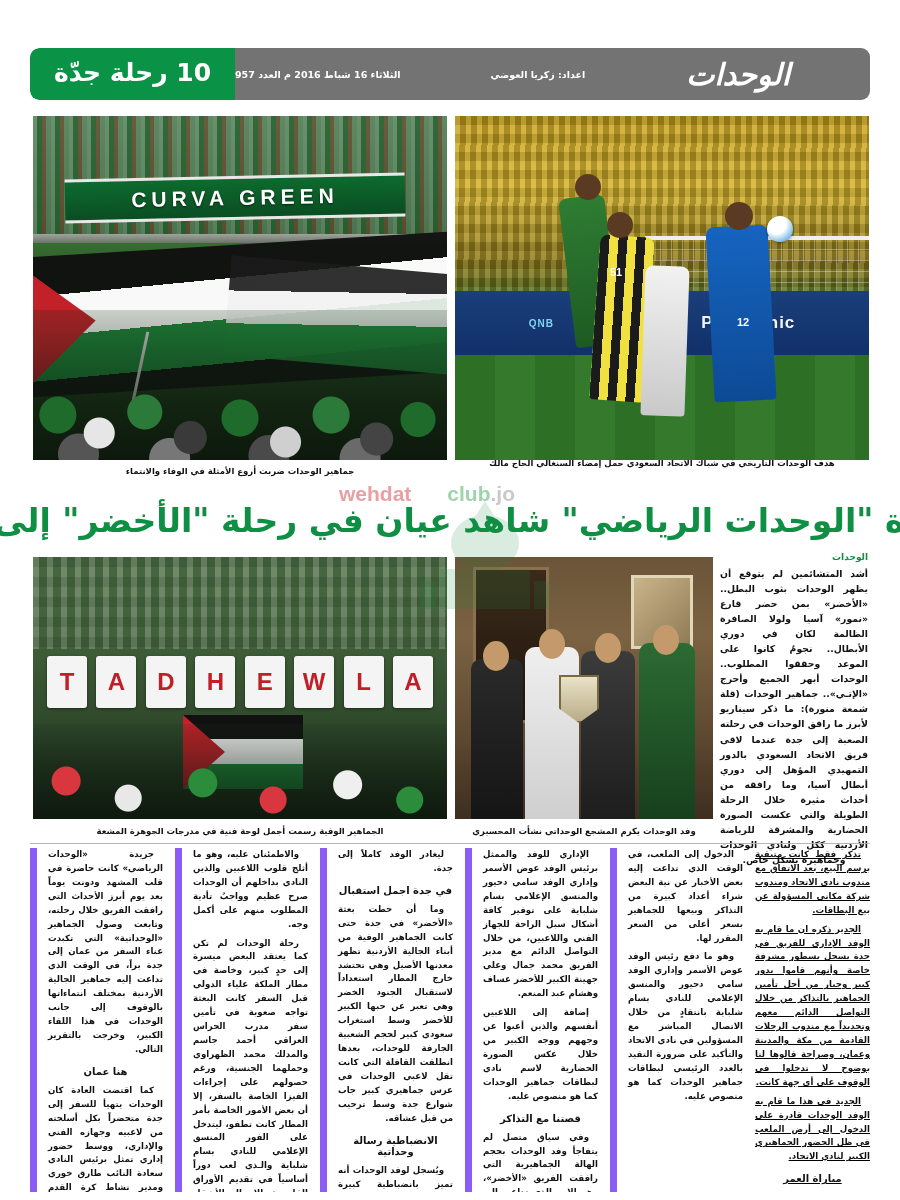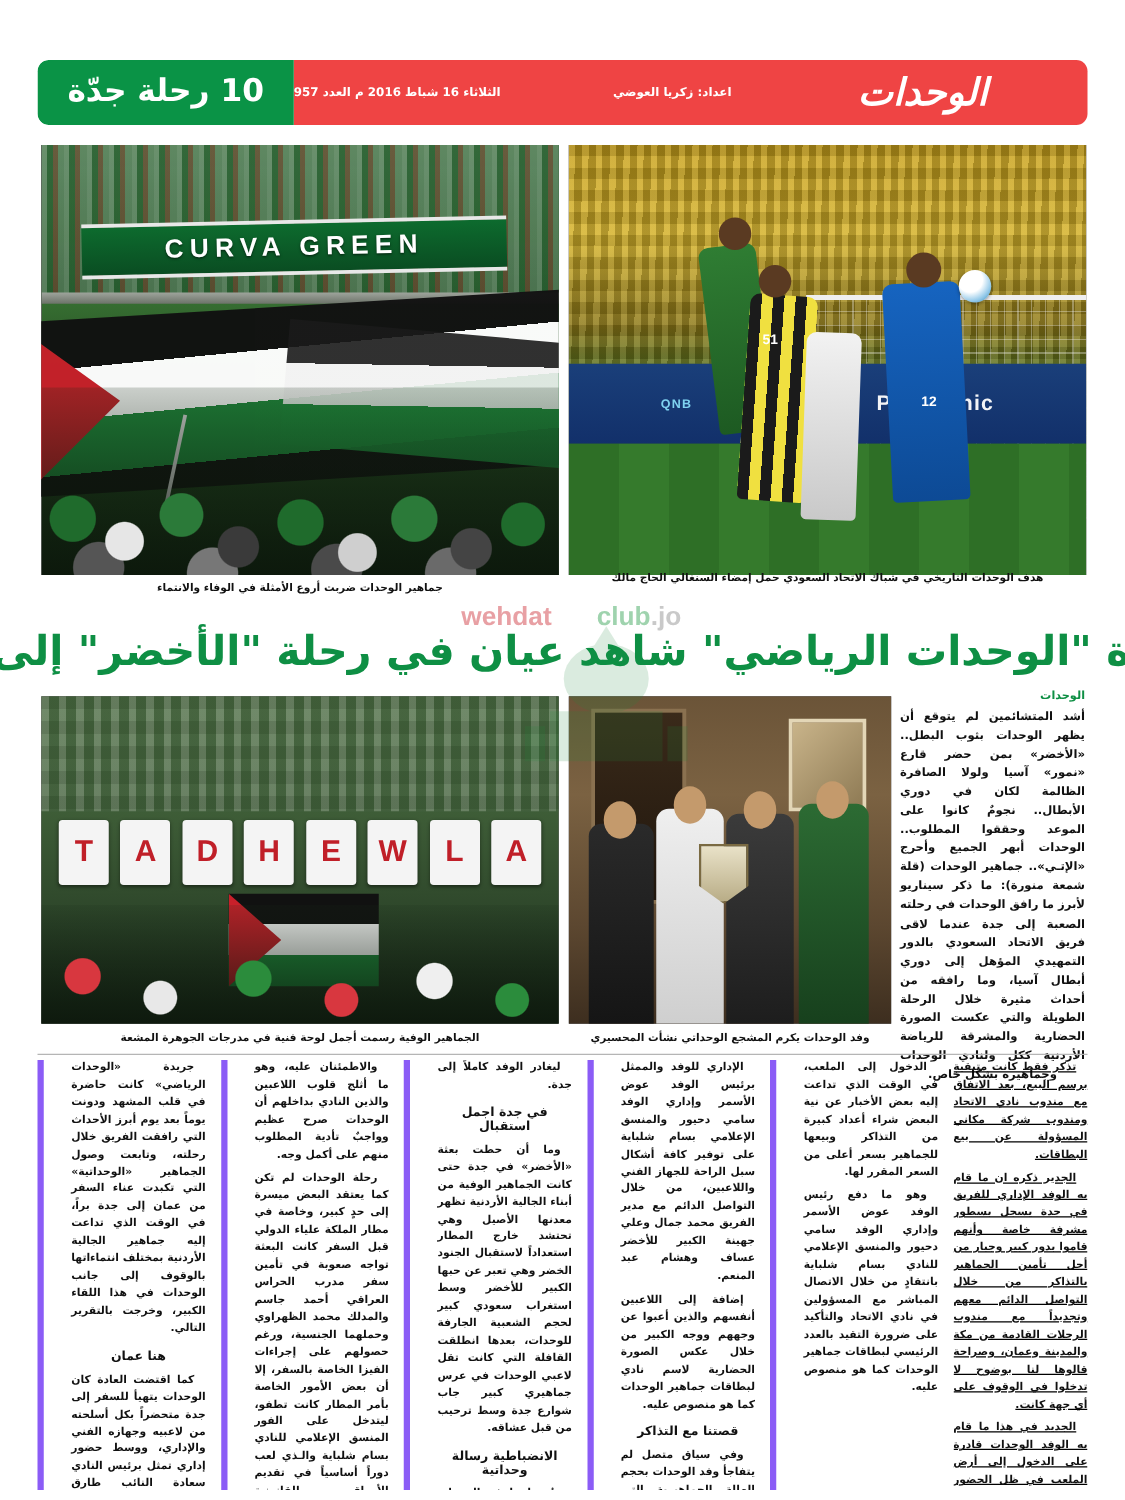--- a/index.html
+++ b/index.html
@@ -56,7 +56,7 @@
     white-space: nowrap;
   }
   .masthead-red {
-    background: #ef4444;
+    background: #737373;
     flex: 1;
     border-radius: 0 9px 9px 0;
     display: flex;

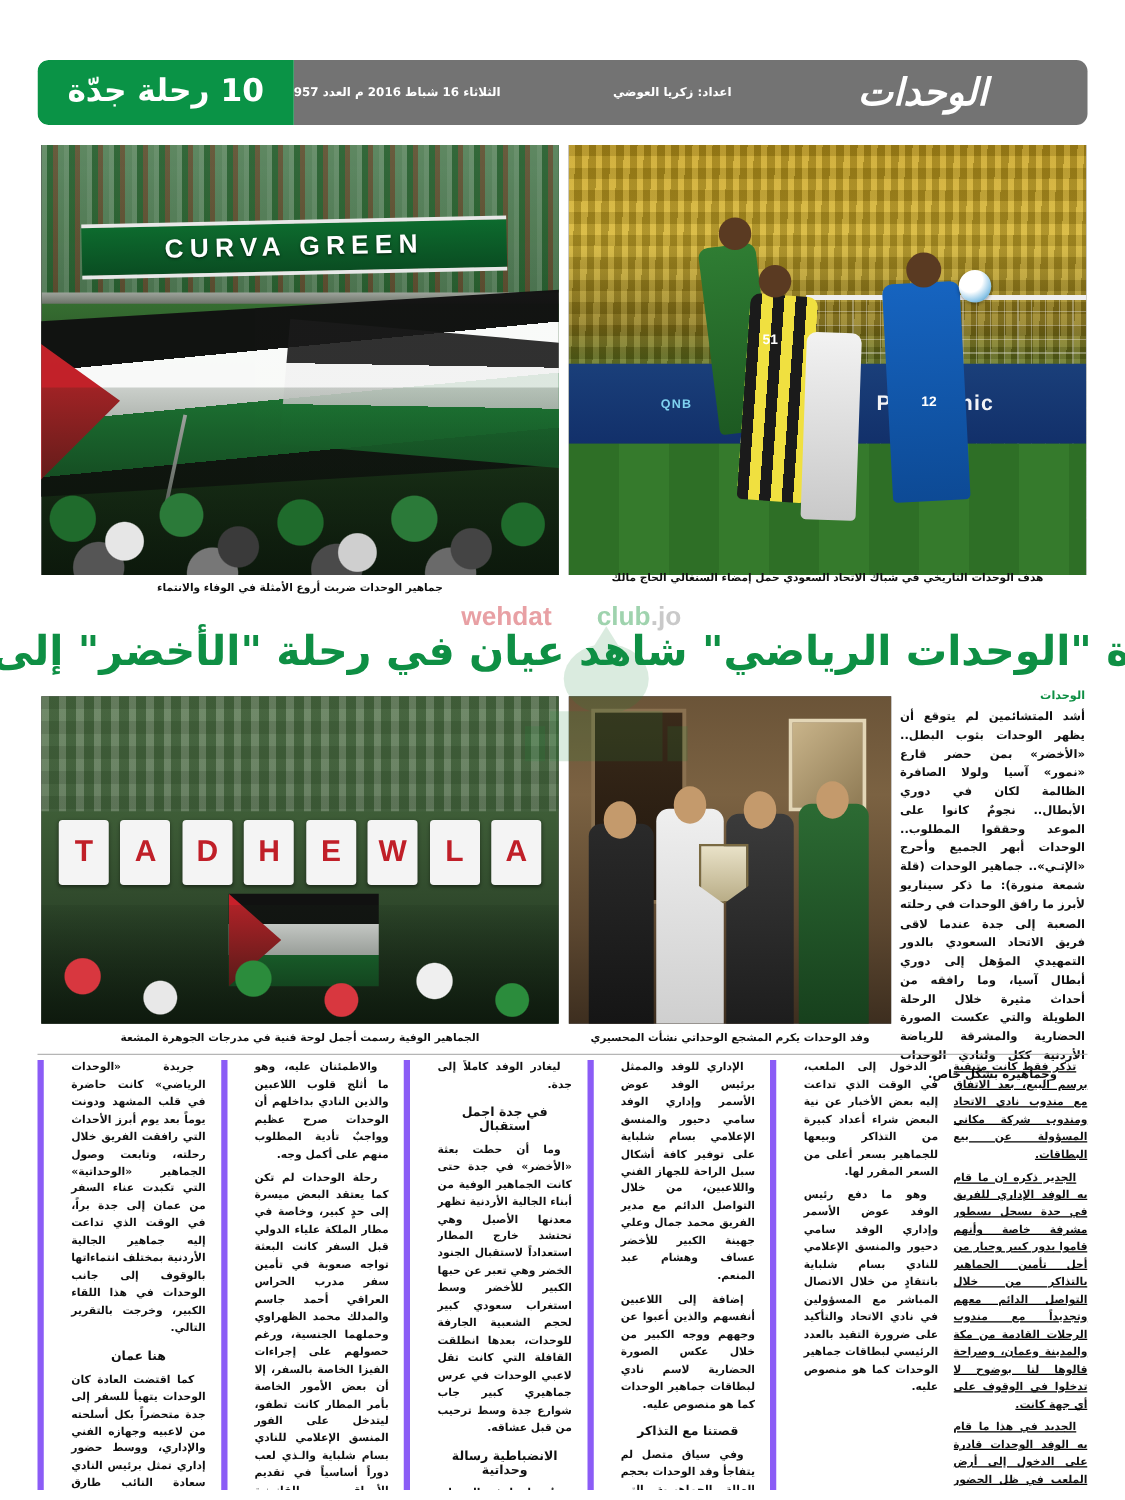--- a/index.html
+++ b/index.html
@@ -311,7 +311,7 @@
 
   
   .watermark{
-    position:absolute; left:342px; top:480px; width:230px; height:28px;
+    position:absolute; left:312px; top:480px; width:230px; height:28px;
     display:flex; align-items:center; justify-content:center;
     font-size:21px; font-weight:bold; letter-spacing:0px;
     direction:ltr; pointer-events:none; z-index:9;

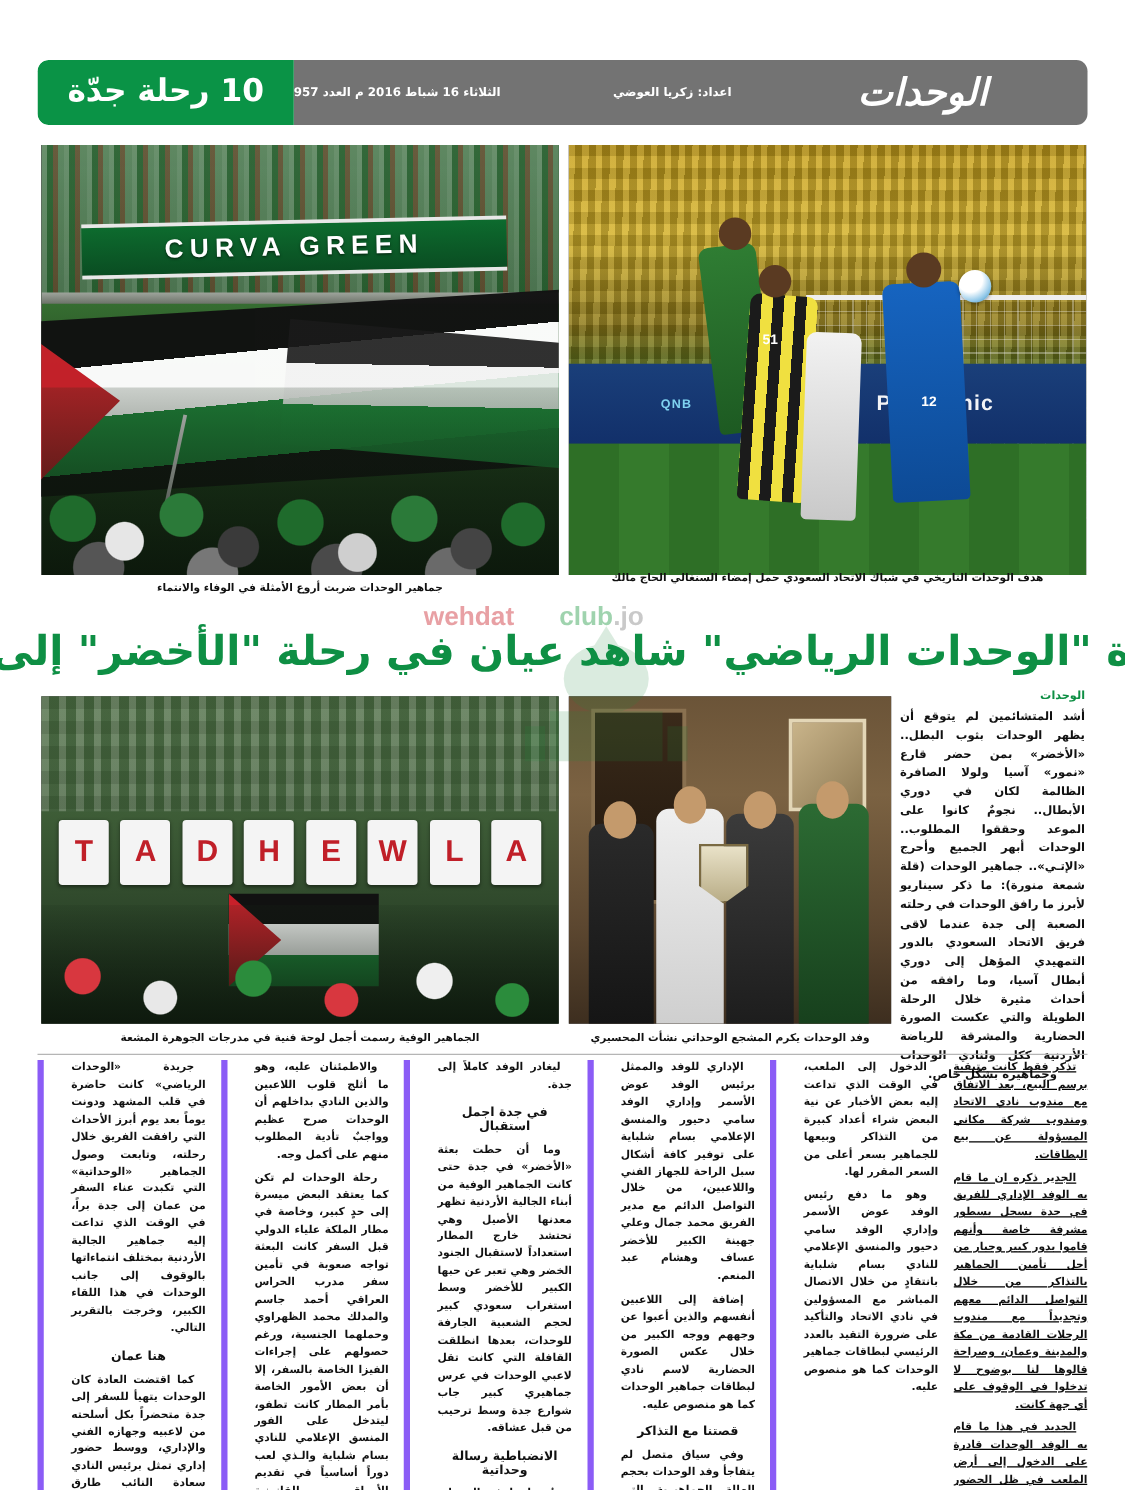--- a/index.html
+++ b/index.html
@@ -363,8 +363,8 @@
   }
   .col{
     flex:1 1 0; direction:rtl; overflow:hidden;
-    border-left:5px solid #8b5cf6;
-    padding-left:22px;
+    border-left:7px solid #8b5cf6;
+    padding-left:11px;
   }
   .col:last-child{ border-left:none; padding-left:0;text-decoration:underline; }
   .col p{

